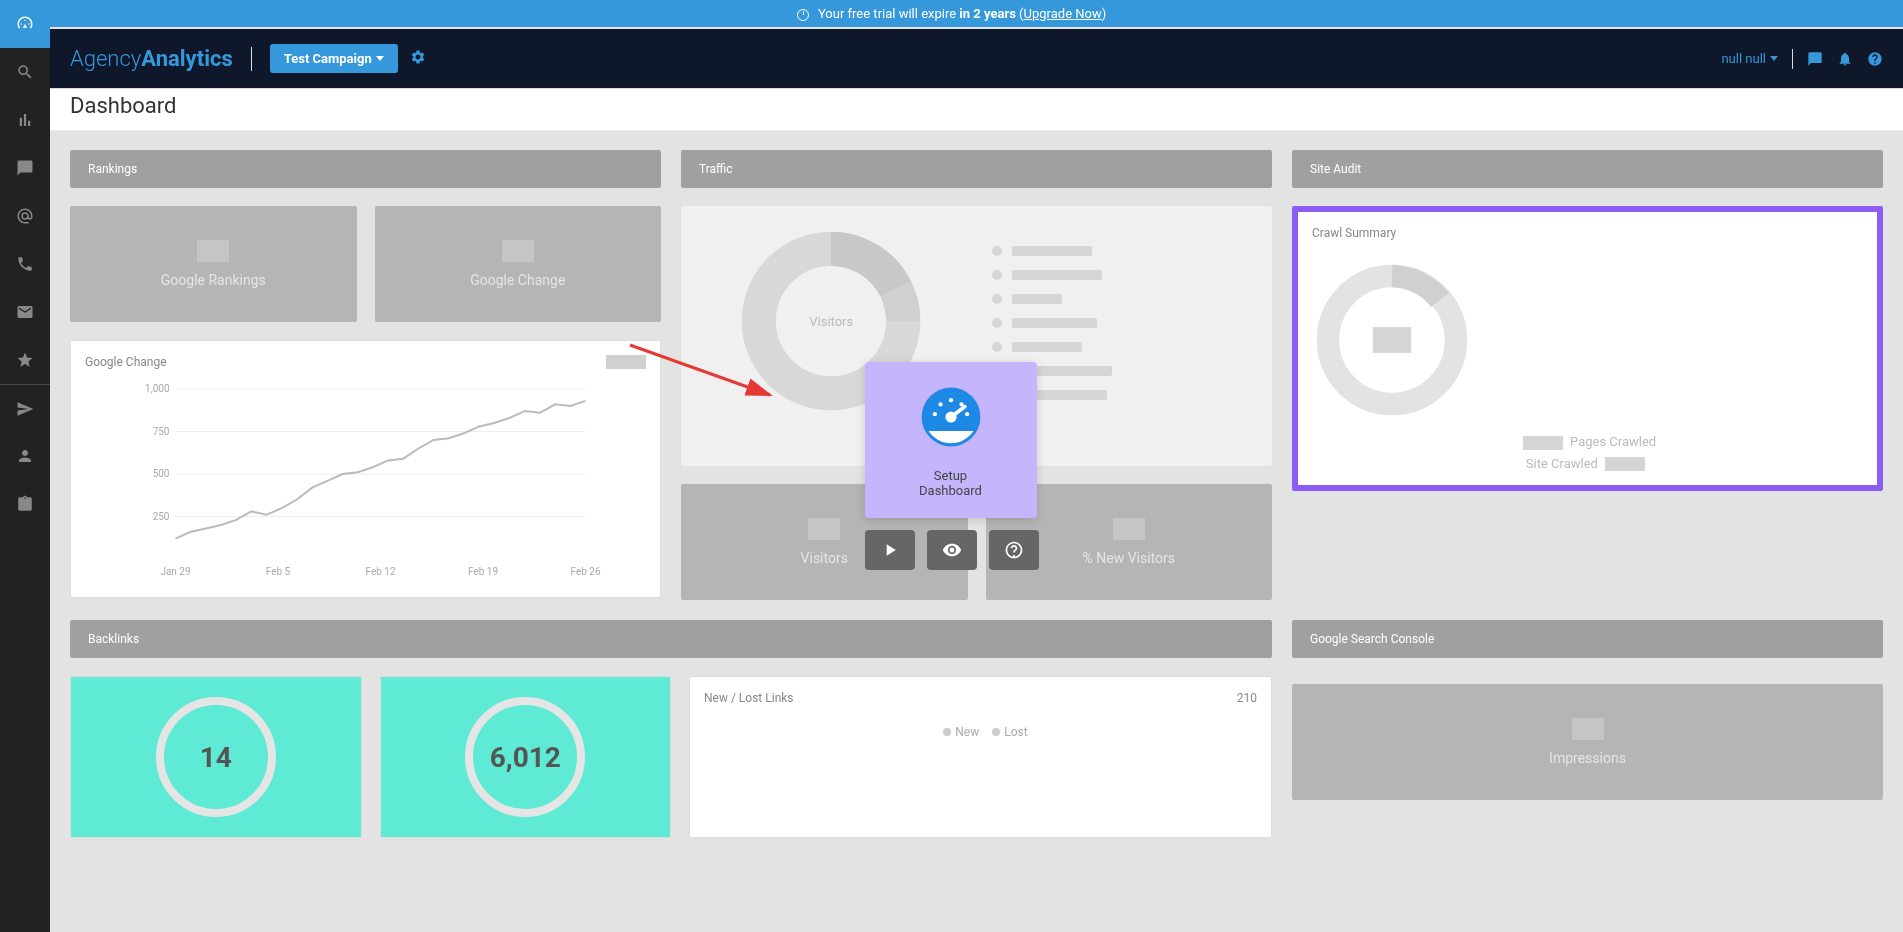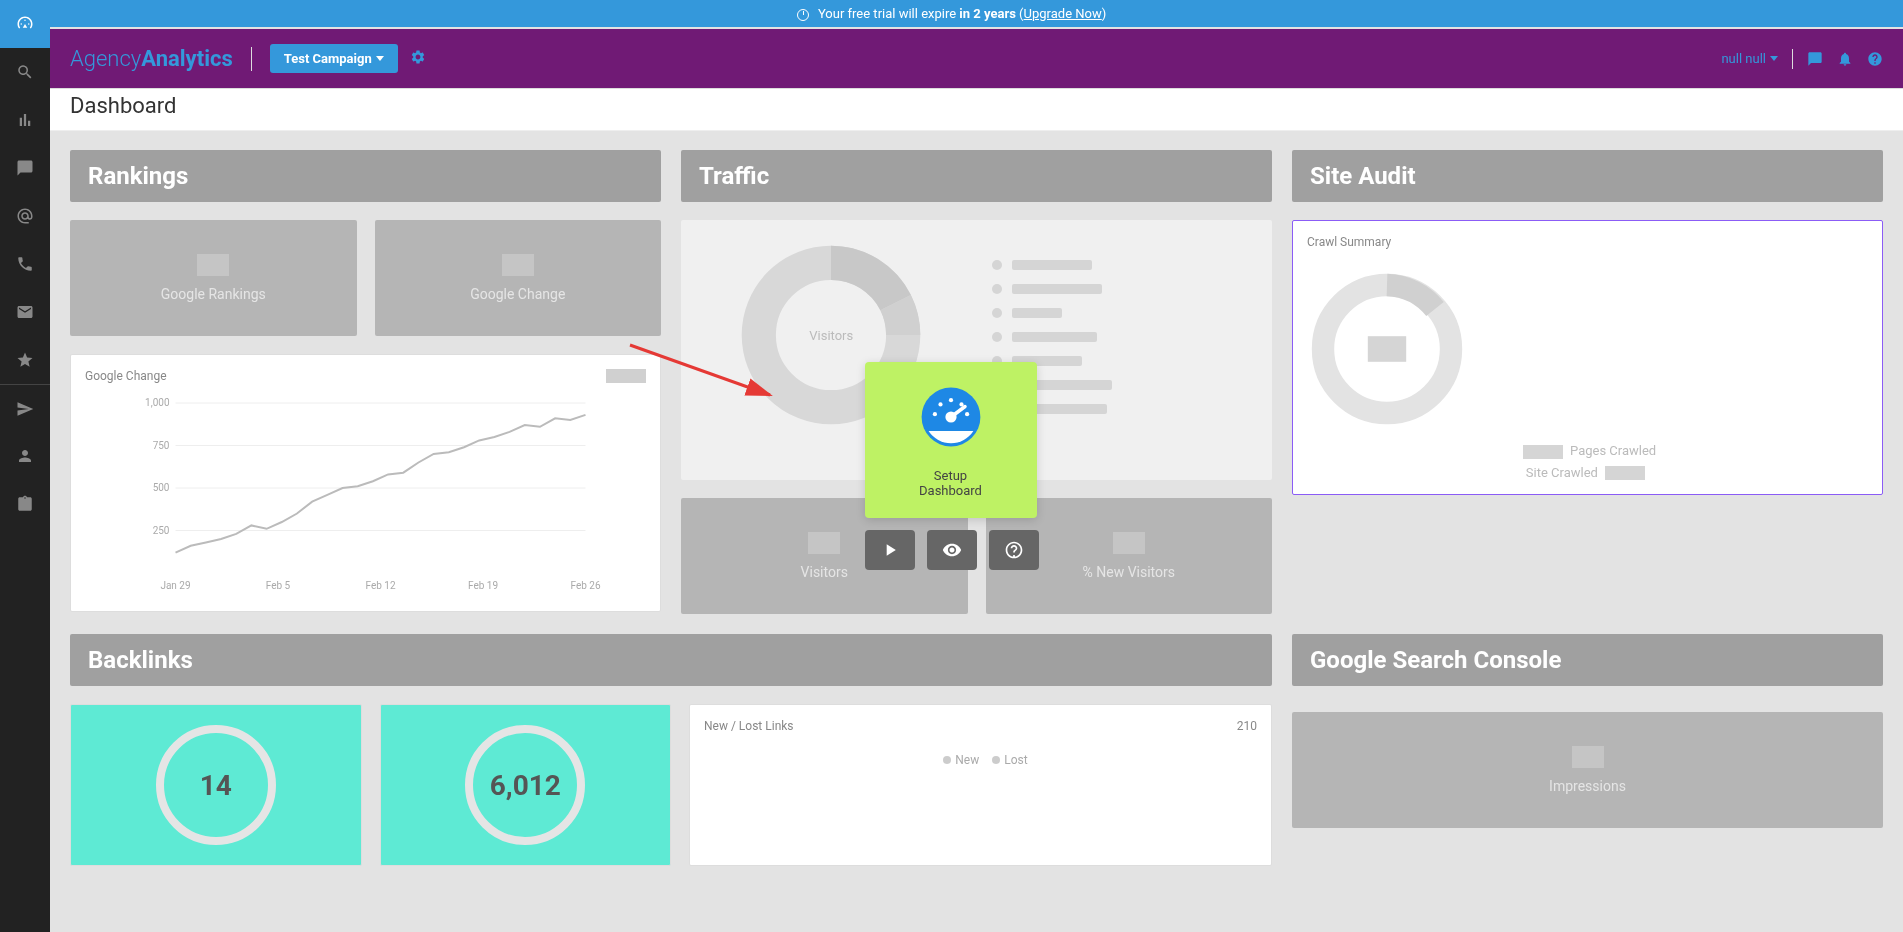--- a/index.html
+++ b/index.html
@@ -19,7 +19,7 @@
 .left-sidebar .nav-item.divider-top { border-top: 1px solid #444; }
 
 
-.header-bar { position: fixed; top: 29px; left: 50px; right: 0; height: 60px; background: #701a75; border-bottom: 1px solid #ddd; display: flex; align-items: center; padding: 0 20px; z-index: 99; }
+.header-bar { position: fixed; top: 29px; left: 50px; right: 0; height: 60px; background: #0f172a; border-bottom: 1px solid #ddd; display: flex; align-items: center; padding: 0 20px; z-index: 99; }
 .logo { font-size: 22px; font-weight: 300; }
 .logo .agency { color: #3498db; }
 .logo .analytics { color: #3498db; font-weight: bold; }

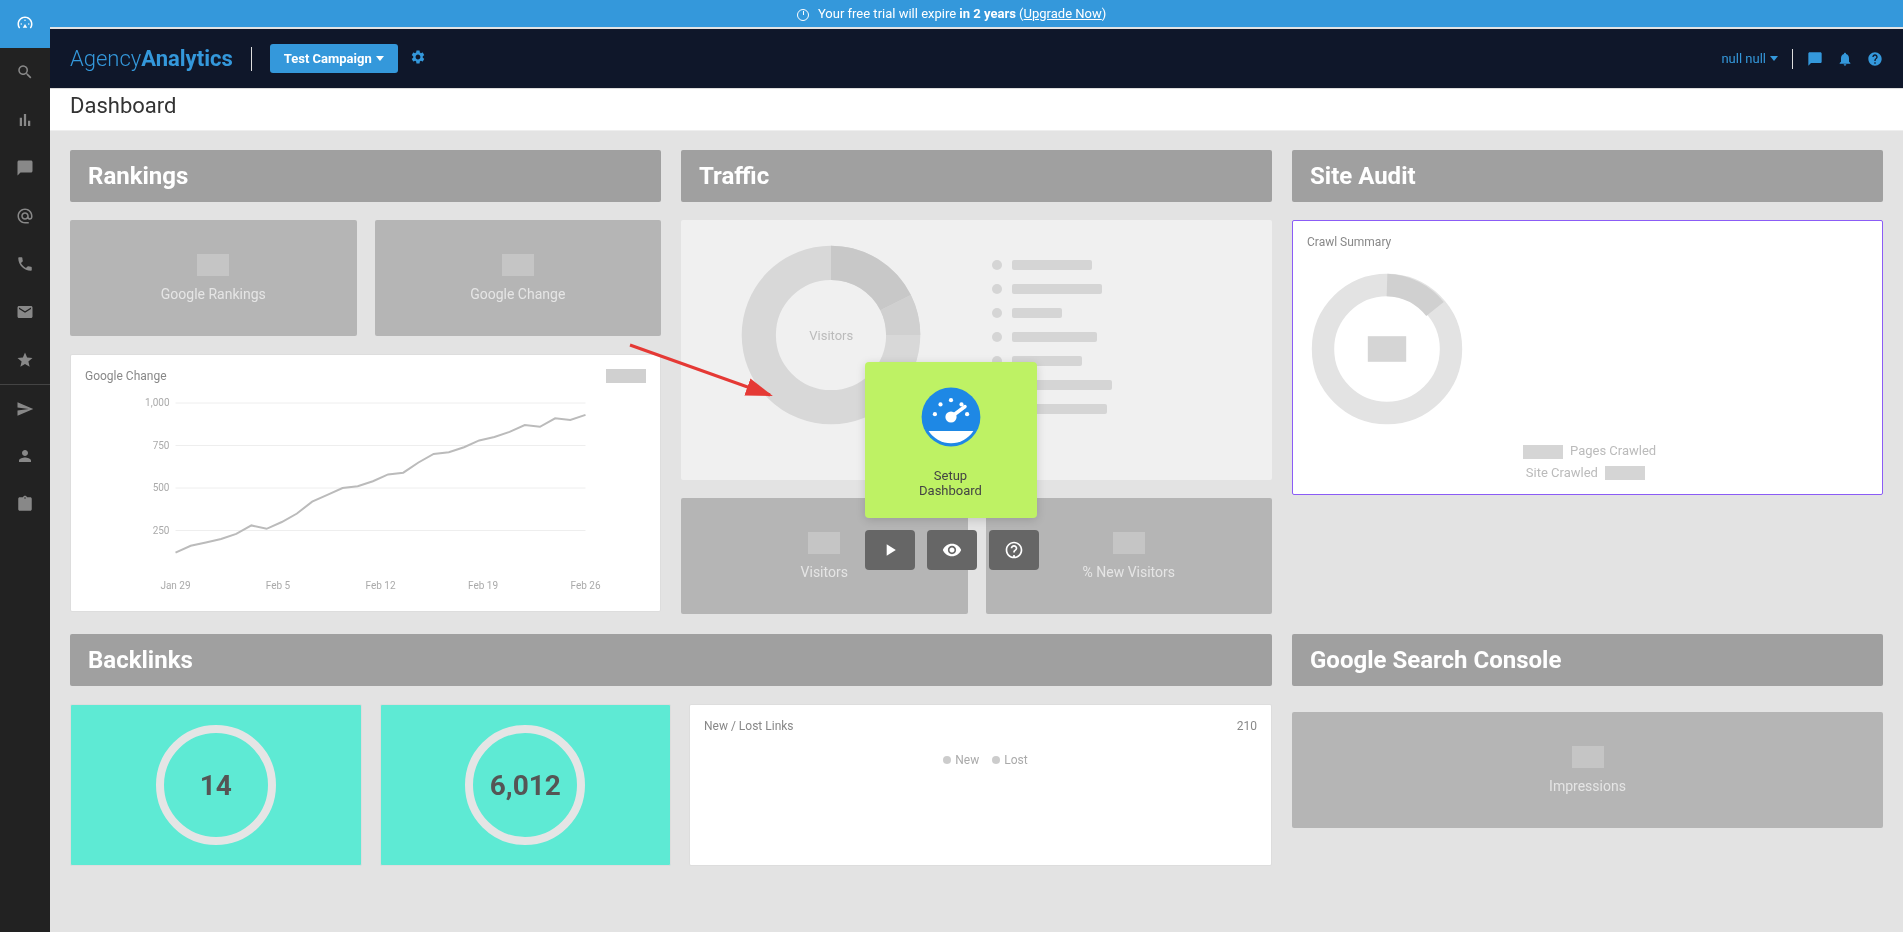--- a/index.html
+++ b/index.html
@@ -38,7 +38,7 @@
 
 .main-content { margin-left: 50px; margin-top: 130px; padding: 20px; display: grid; grid-template-columns: 1fr 1fr 1fr; gap: 20px; }
 .widget { }
-.widget-header { background: #a0a0a0; color: #fff; padding: 12px 18px; font-size: 24px; font-weight: 700; border-radius: 2px; }
+.widget-header { background: #a0a0a0; color: #fff; padding: 12px 18px; font-size: 12px; font-weight: 400; border-radius: 2px; }
 .widget-body { margin-top: 18px; }
 
 

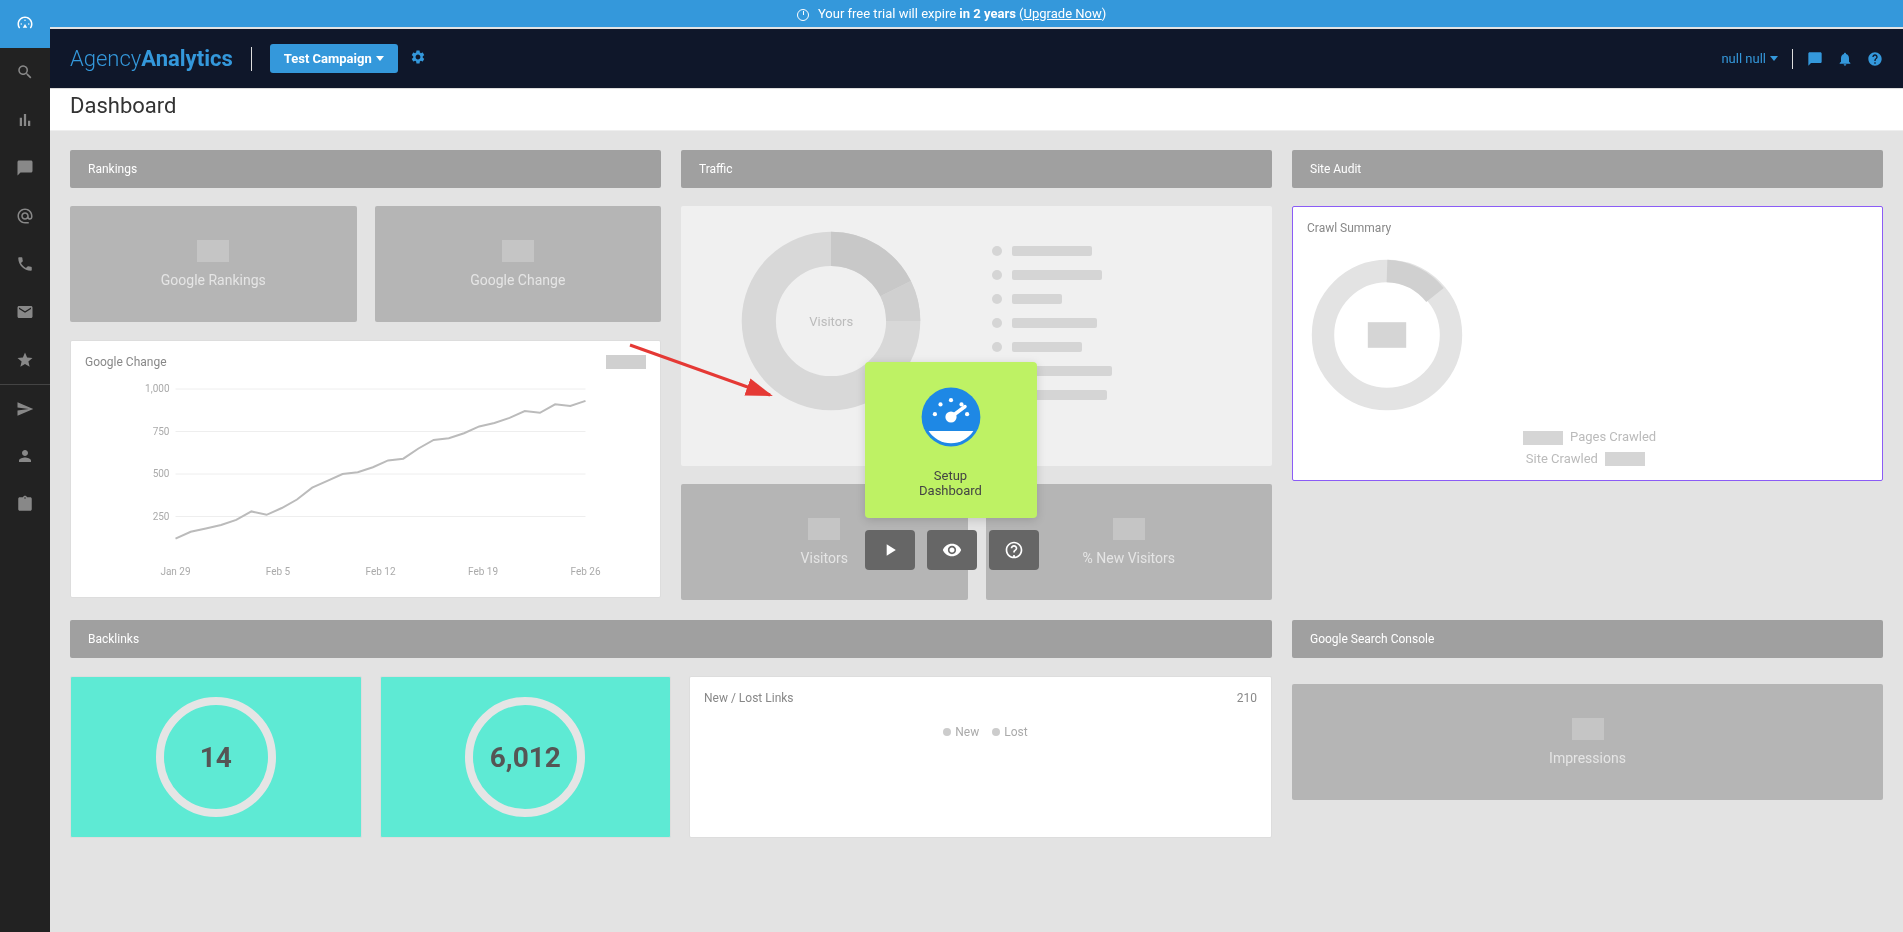--- a/index.html
+++ b/index.html
@@ -63,7 +63,7 @@
 .legend-bar { height: 10px; background: #d5d5d5; flex: 1; border-radius: 2px; }
 
 
-.audit-card { background: #fff; border: 1px solid #8b5cf6; border-radius: 2px; margin-top: 18px; padding: 14px; position: relative; min-height: 260px; }
+.audit-card { background: #fff; border: 6px solid #8b5cf6; border-radius: 2px; margin-top: 18px; padding: 14px; position: relative; min-height: 260px; }
 .audit-card .label { font-size: 12px; color: #888; }
 .audit-donut { width: 160px; height: 160px; margin: 20px auto 10px; }
 .audit-legend { text-align: center; color: #bbb; font-size: 13px; }

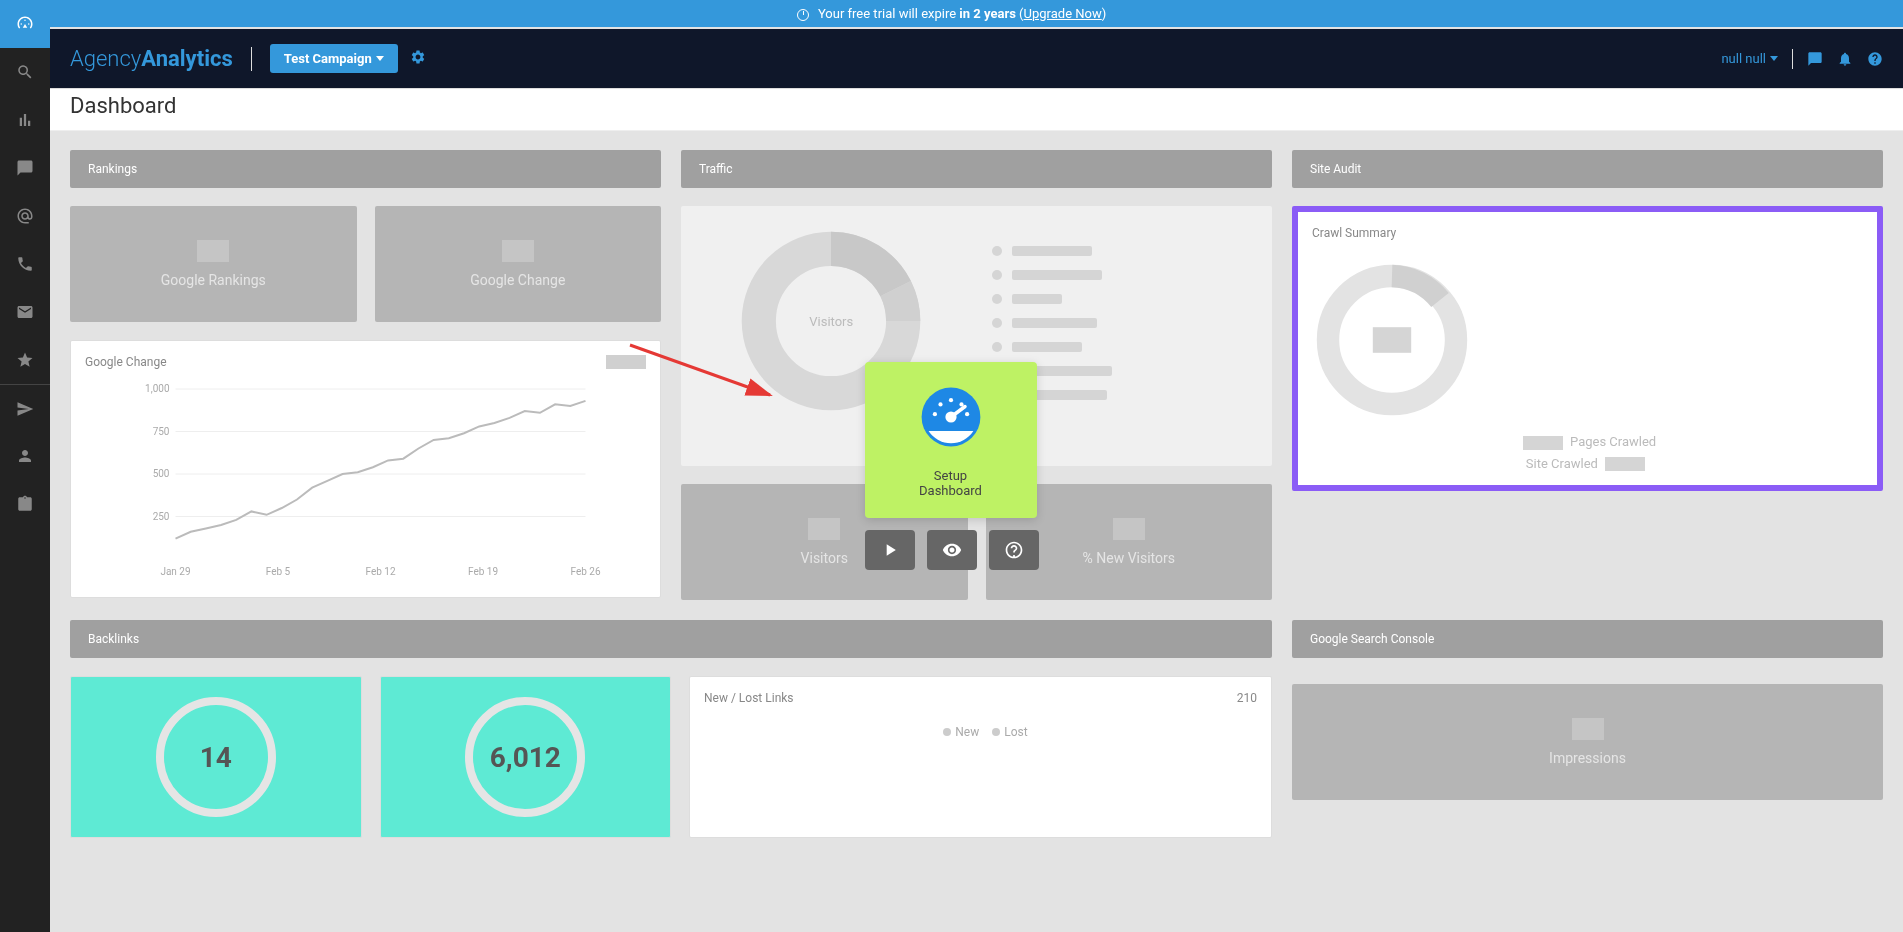--- a/index.html
+++ b/index.html
@@ -84,7 +84,7 @@
 
 
 .center-overlay { position: fixed; top: 50%; left: 50%; transform: translate(-50%, -50%); z-index: 200; text-align: center; }
-.setup-card { background: #bef264; border-radius: 4px; padding: 20px 40px; box-shadow: 0 2px 10px rgba(0,0,0,0.15); width: 172px; }
+.setup-card { background: #c4b5fd; border-radius: 4px; padding: 20px 40px; box-shadow: 0 2px 10px rgba(0,0,0,0.15); width: 172px; }
 .setup-card .gauge-icon { width: 70px; height: 70px; margin: 0 auto 12px; }
 .setup-card .txt { font-size: 13px; color: #444; }
 .overlay-btns { display: flex; gap: 12px; justify-content: center; margin-top: 12px; }

